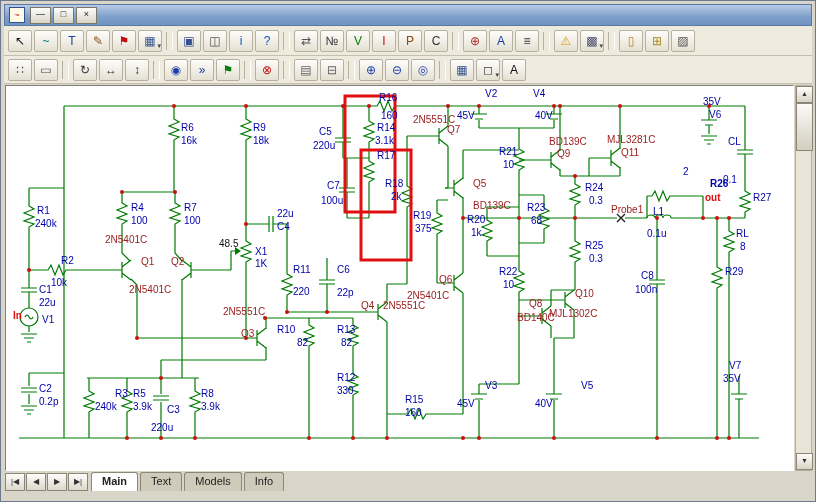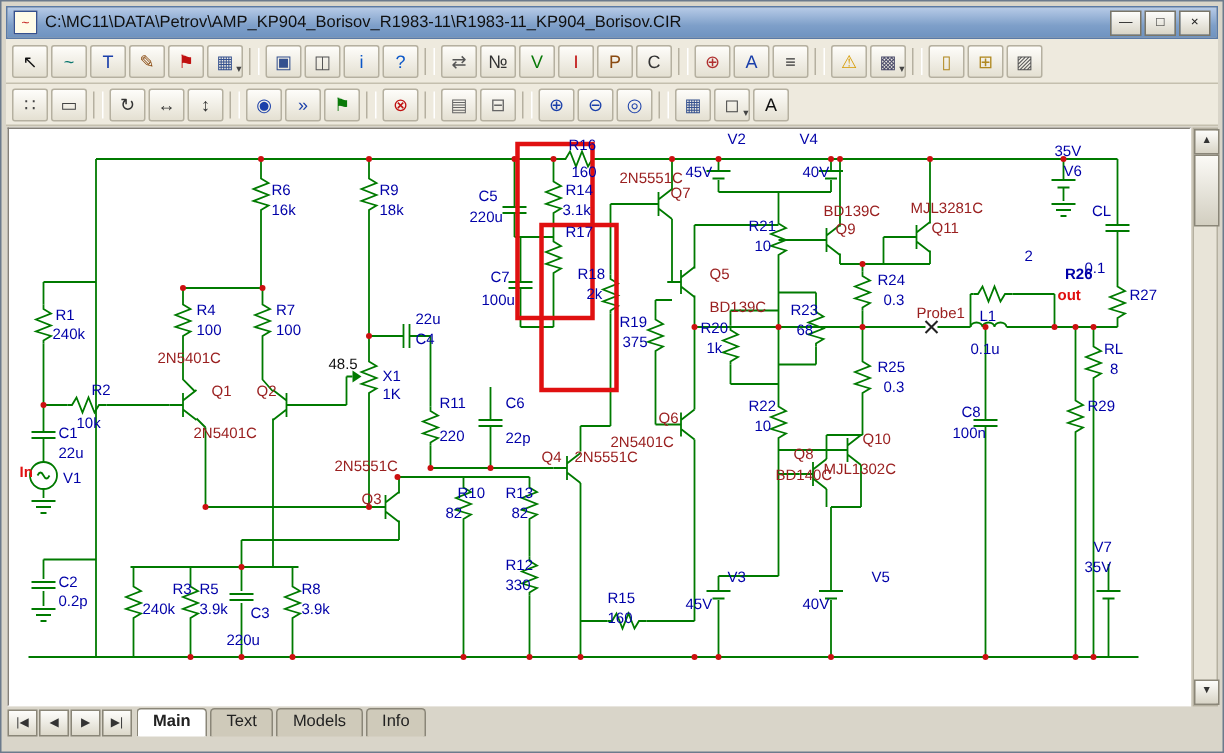--- a/index.html
+++ b/index.html
@@ -69,7 +69,6 @@
 
   <div id="titlebar">
     <div id="title-icon">~</div>
-    <span id="window-title">C:\MC11\DATA\Petrov\AMP_KP904_Borisov_R1983-11\R1983-11_KP904_Borisov.CIR</span>
     <div id="win-controls">
         <div class="win-btn">—</div>
         <div class="win-btn">□</div>

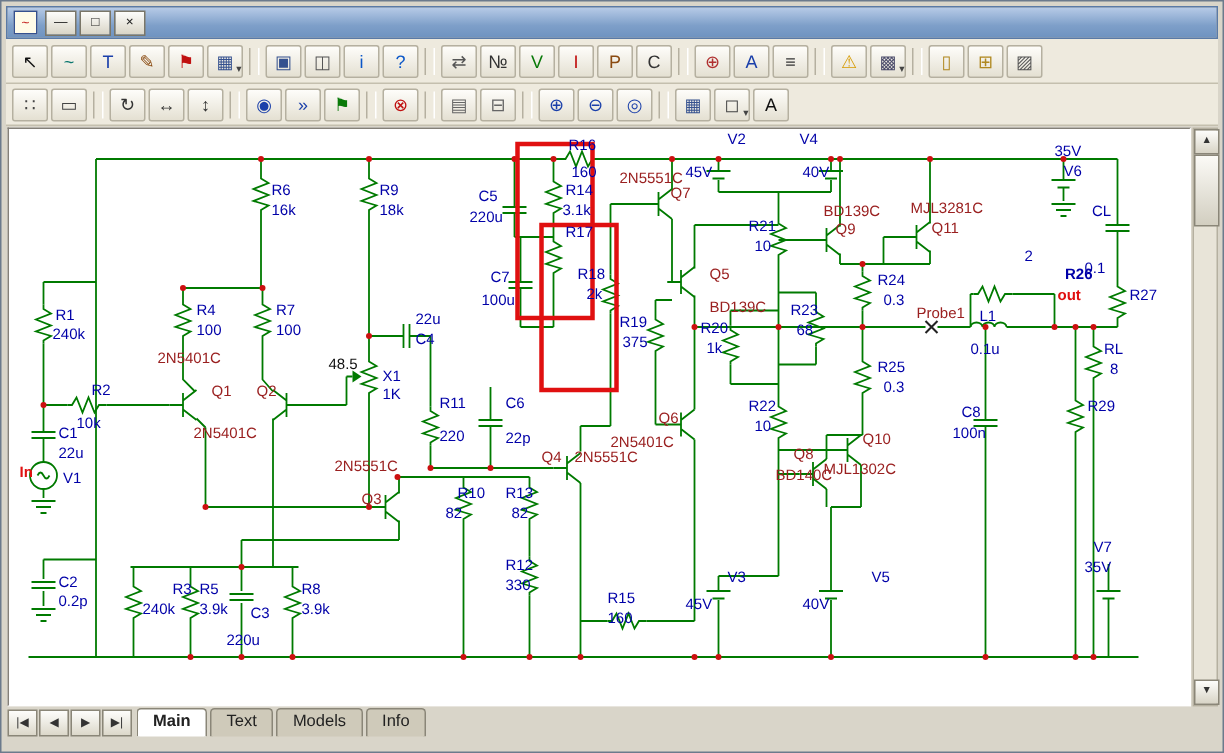--- a/index.html
+++ b/index.html
@@ -444,7 +444,7 @@
         <span class="lbl m" style="left: 374px; top: 212px;">2N5551C</span>
         <span class="lbl m" style="left: 214px; top: 218px;">2N5551C</span>
         <span class="lbl m" style="left: 232px; top: 240px;">Q3</span>
-        <span class="lbl b" style="left: 296px; top: 236px;">R10</span>
+        <span class="lbl b" style="left: 268px; top: 236px;">R10</span>
         <span class="lbl b" style="left: 288px; top: 249px;">82</span>
         <span class="lbl b" style="left: 328px; top: 236px;">R13</span>
         <span class="lbl b" style="left: 332px; top: 249px;">82</span>

